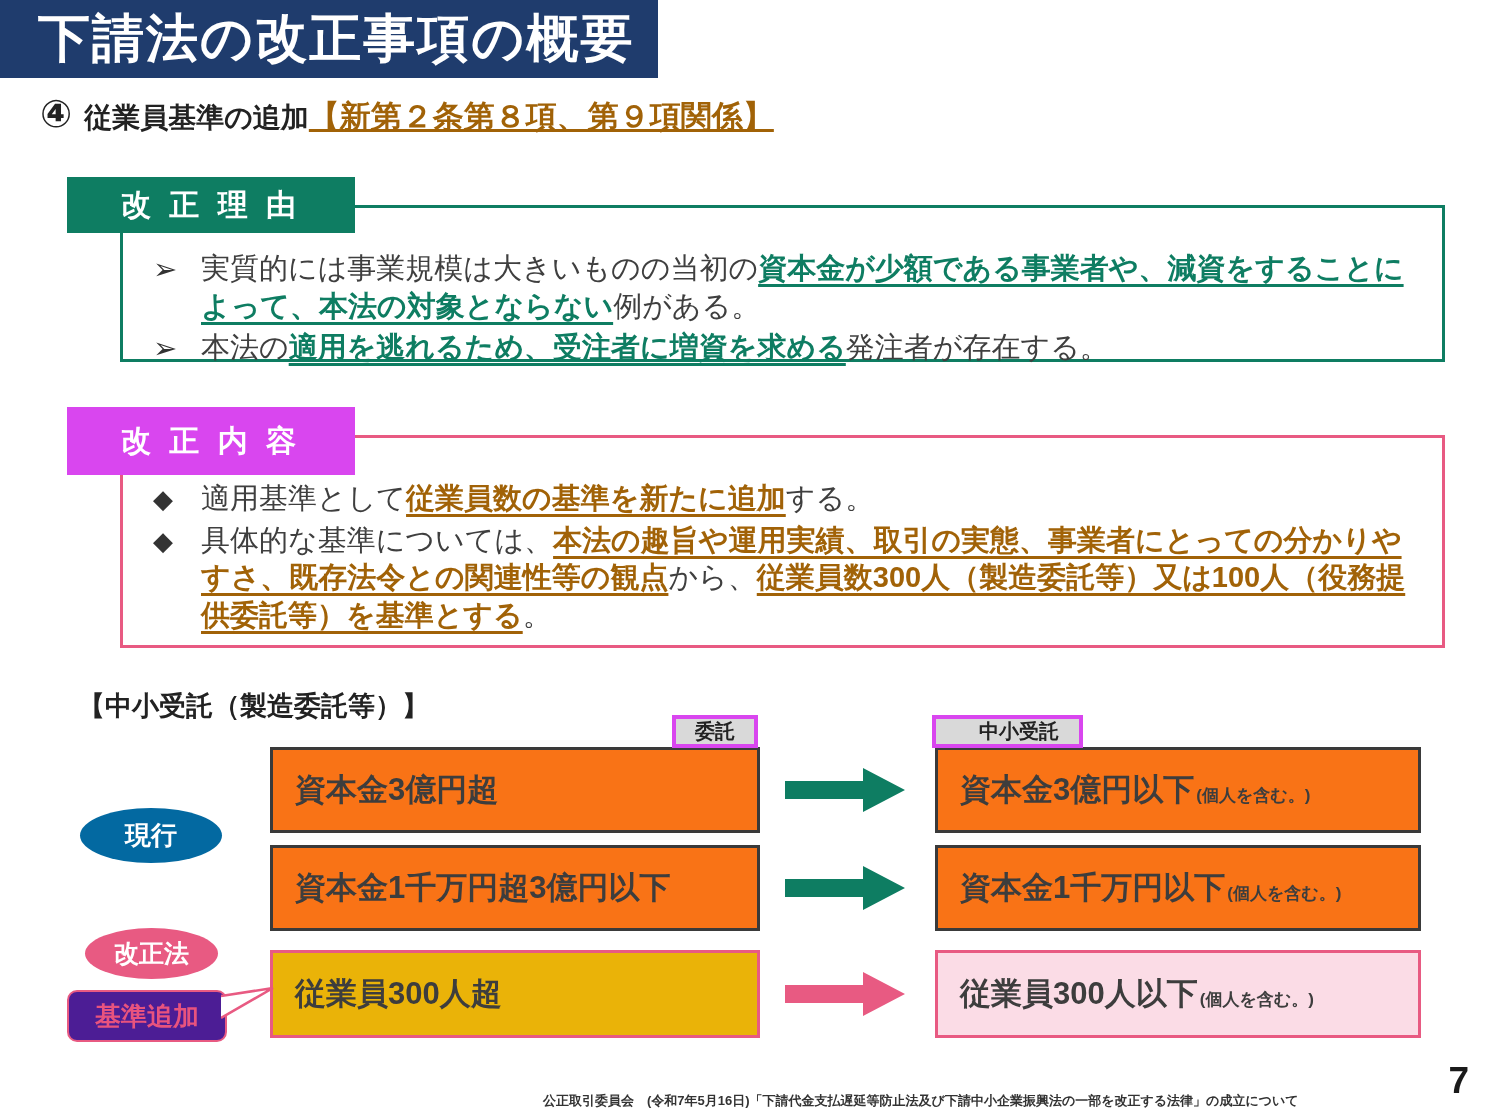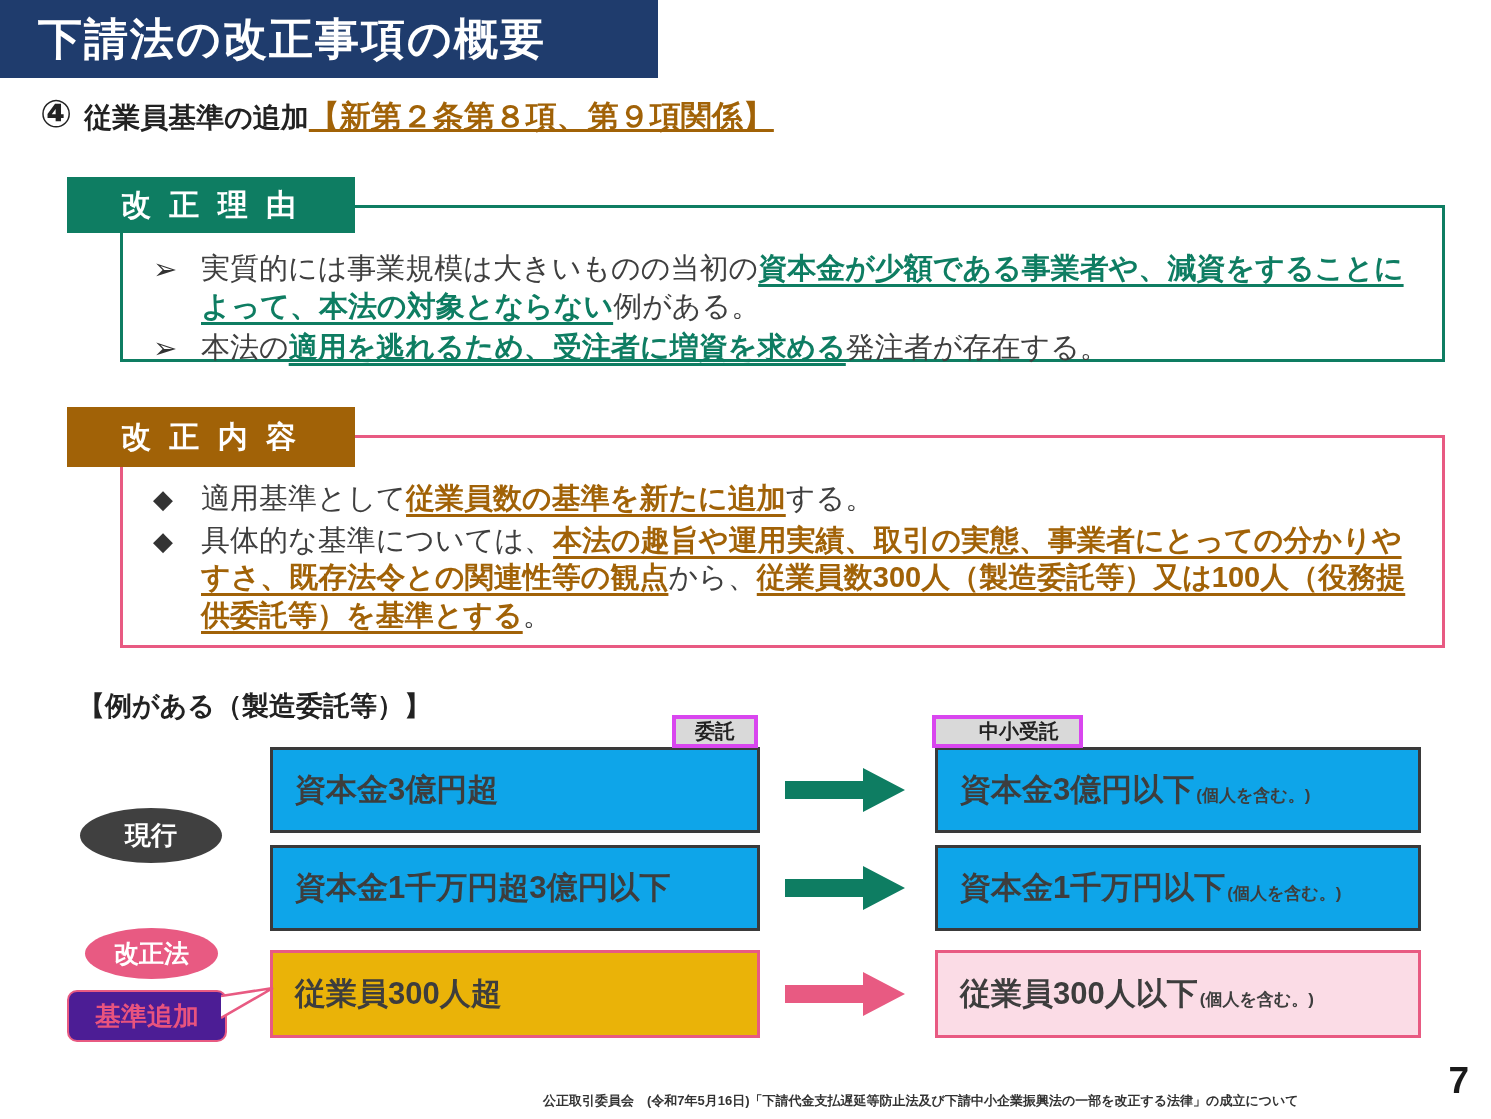--- a/index.html
+++ b/index.html
@@ -9,7 +9,7 @@
   
   .title-bar{position:absolute;left:0;top:0;width:658px;height:78px;background:#1f3c6d;
              display:flex;align-items:center;padding-left:38px;box-sizing:border-box;}
-  .title-bar .t{color:#ffffff;font-size:44px;font-weight:700;letter-spacing:2px;white-space:nowrap;}
+  .title-bar .t{color:#ffffff;font-size:52px;font-weight:700;letter-spacing:2px;white-space:nowrap;}
 
   
   .heading{position:absolute;left:40px;top:92px;display:flex;align-items:baseline;white-space:nowrap;}

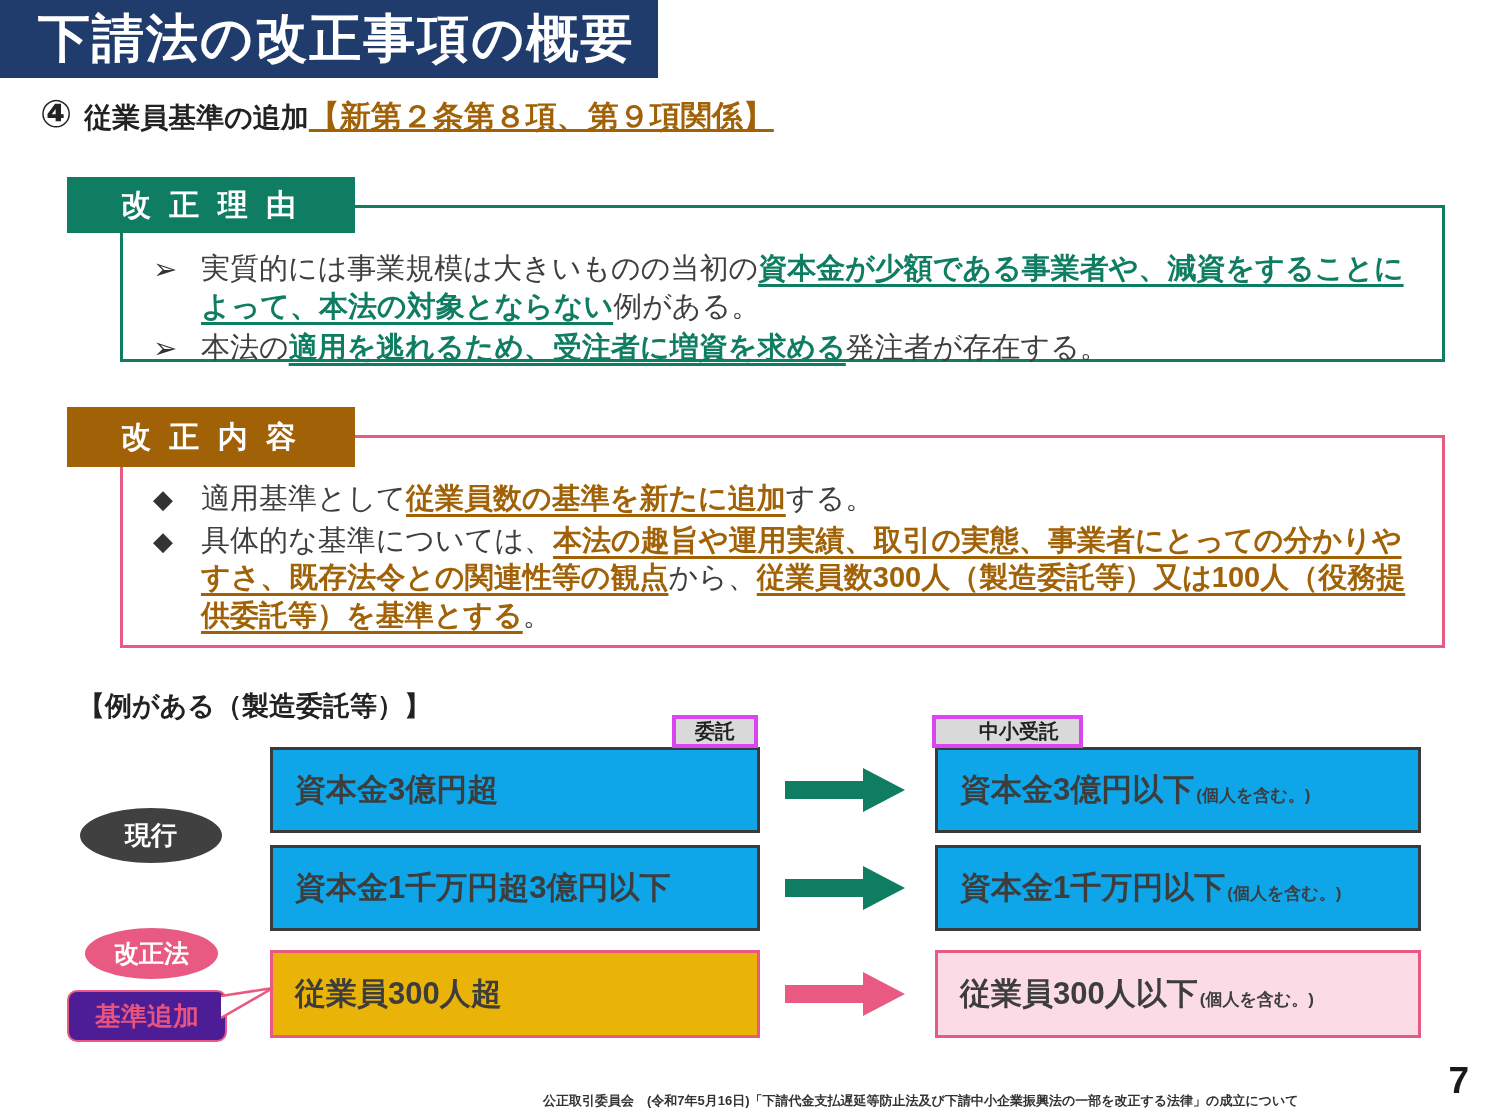--- a/index.html
+++ b/index.html
@@ -21,7 +21,7 @@
   .panel-header{position:absolute;display:flex;align-items:center;justify-content:center;
                 color:#fff;font-size:30px;font-weight:700;letter-spacing:5px;box-sizing:border-box;z-index:3;}
   .reason-header{left:67px;top:177px;width:288px;height:56px;background:#0e7d62;}
-  .content-header{left:67px;top:407px;width:288px;height:60px;background:#a16207;}
+  .content-header{left:67px;top:407px;width:288px;height:68px;background:#d946ef;}
 
   .panel-box{position:absolute;box-sizing:border-box;background:#fff;z-index:2;}
   .reason-box{left:120px;top:205px;width:1325px;height:157px;border:3px solid #0e7d62;

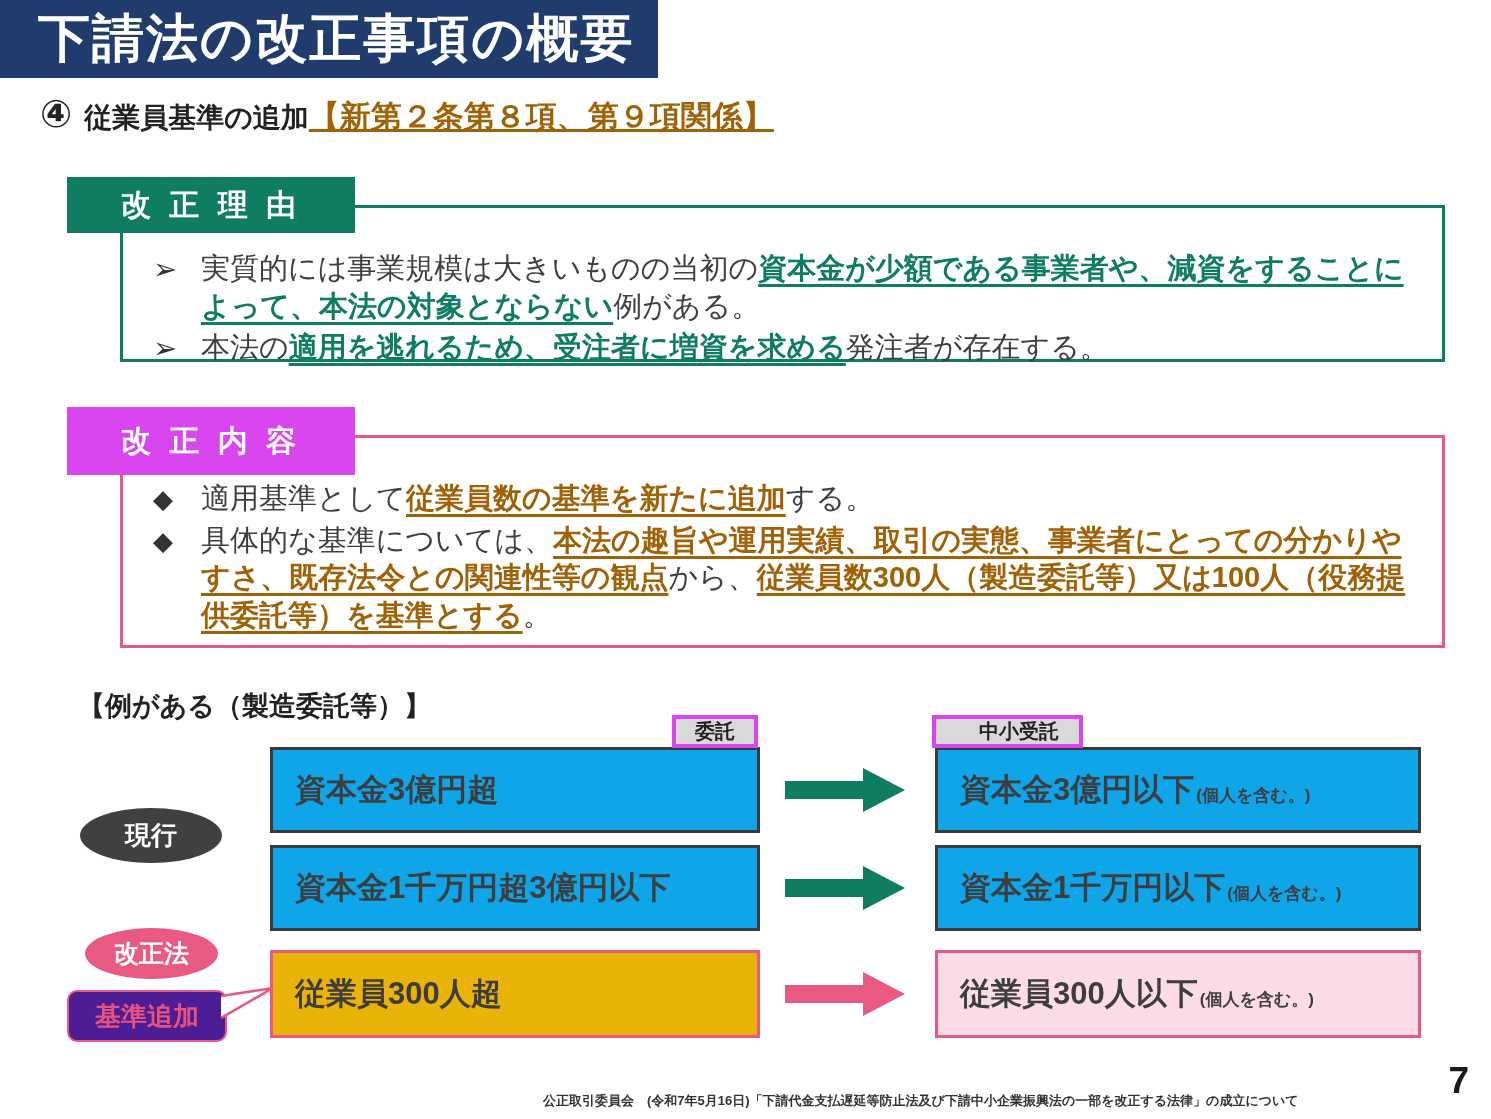--- a/index.html
+++ b/index.html
@@ -118,7 +118,7 @@
     </div>
   </div>
 
-  <div class="diagram-caption">【例がある（製造委託等）】</div>
+  <div class="diagram-caption">【中小受託（製造委託等）】</div>
 
   <div class="tab tab-left">
     <span>委託</span>

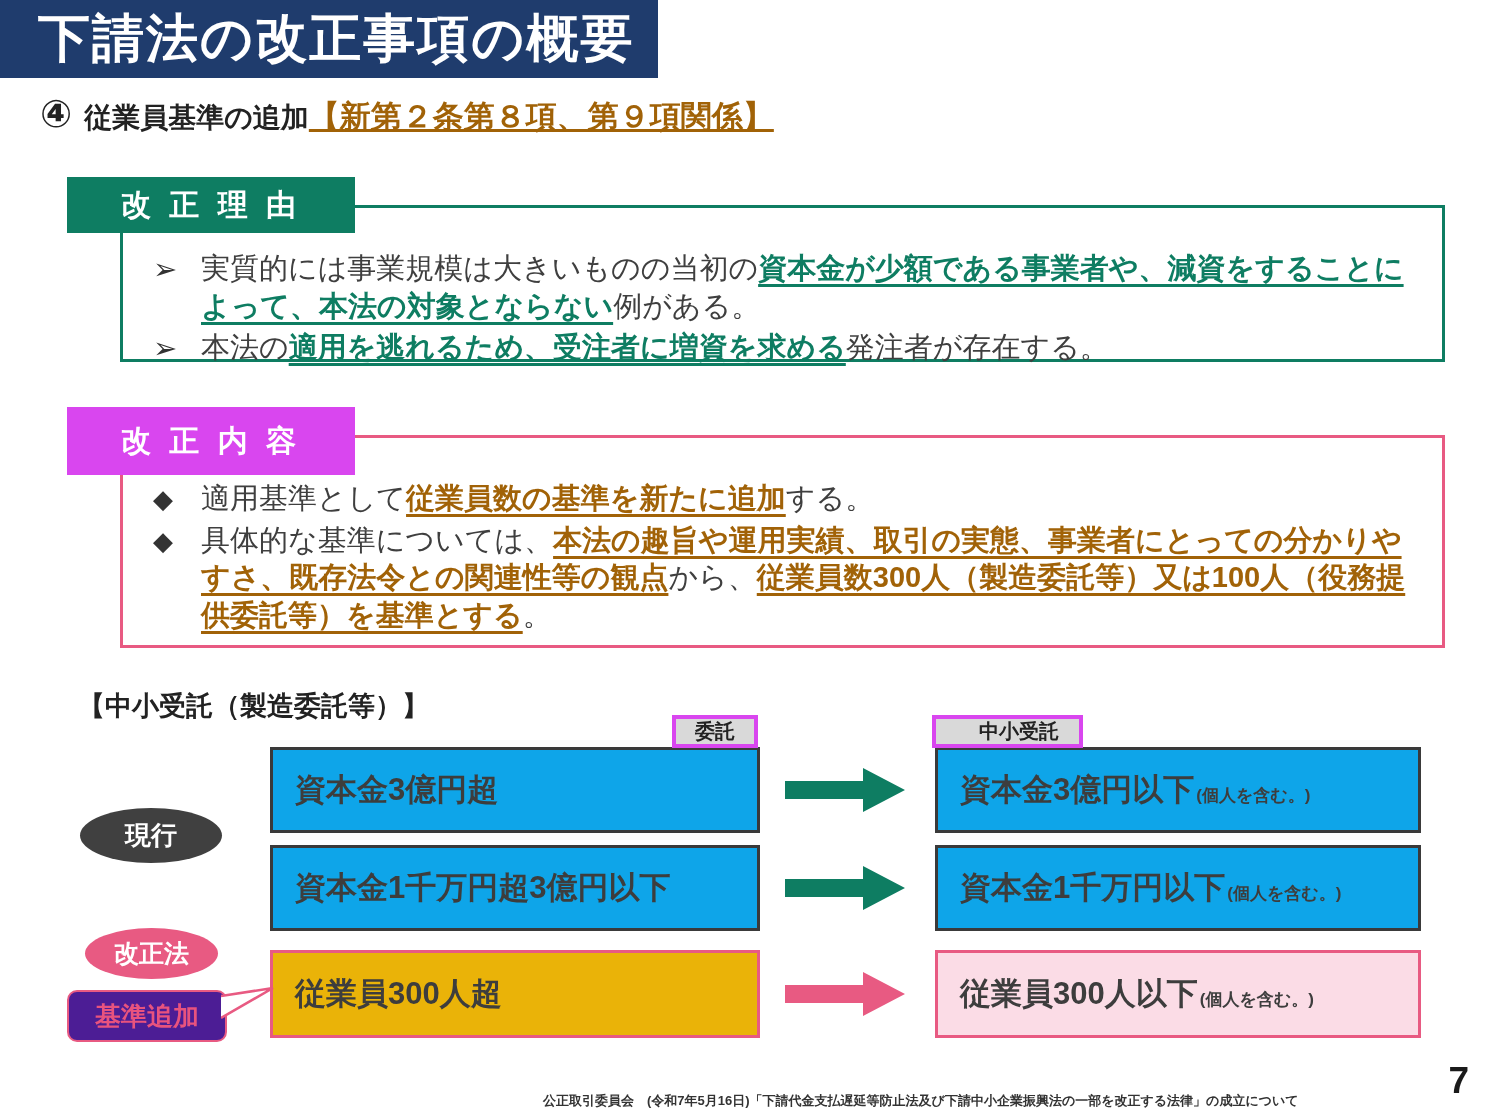--- a/index.html
+++ b/index.html
@@ -48,7 +48,7 @@
   .tab-right{left:932px;top:715px;width:151px;height:33px;padding-left:23px;}
 
   .dbox{position:absolute;box-sizing:border-box;display:flex;align-items:center;
-        padding-left:22px;font-size:31px;font-weight:700;color:#3d3d3d;background:#0ea5e9;
+        padding-left:22px;font-size:31px;font-weight:700;color:#3d3d3d;background:#f97316;
         border:3px solid #3a3a3a;white-space:nowrap;}
   .dbox .dnote{font-size:17px;font-weight:700;margin-left:2px;align-self:center;padding-top:10px;}
   .l0{left:270px;top:747px;width:490px;height:86px;}

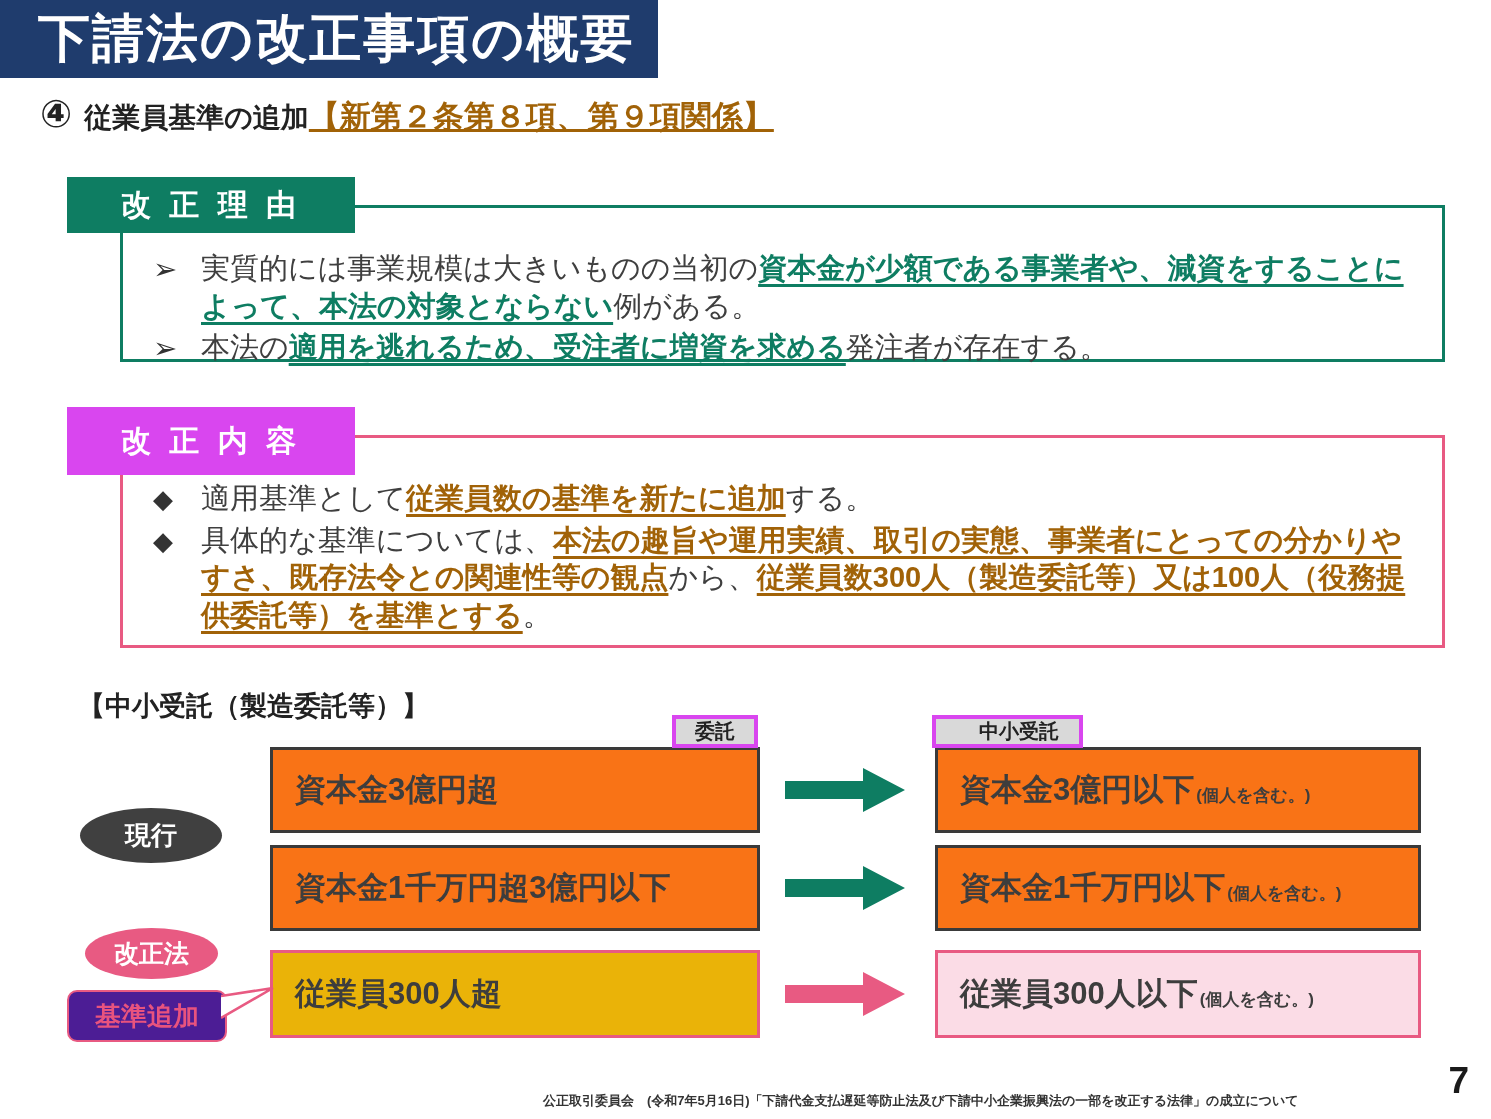--- a/index.html
+++ b/index.html
@@ -63,7 +63,7 @@
 
   .oval{position:absolute;border-radius:50%;display:flex;align-items:center;justify-content:center;
         color:#fff;font-weight:700;}
-  .oval-current{left:80px;top:808px;width:142px;height:55px;background:#404040;font-size:26px;}
+  .oval-current{left:80px;top:808px;width:142px;height:55px;background:#0369a1;font-size:26px;}
   .oval-revised{left:85px;top:928px;width:133px;height:51px;background:#e85a82;font-size:25px;}
 
   .callout{position:absolute;left:67px;top:990px;width:160px;height:52px;background:#4c1d95;

